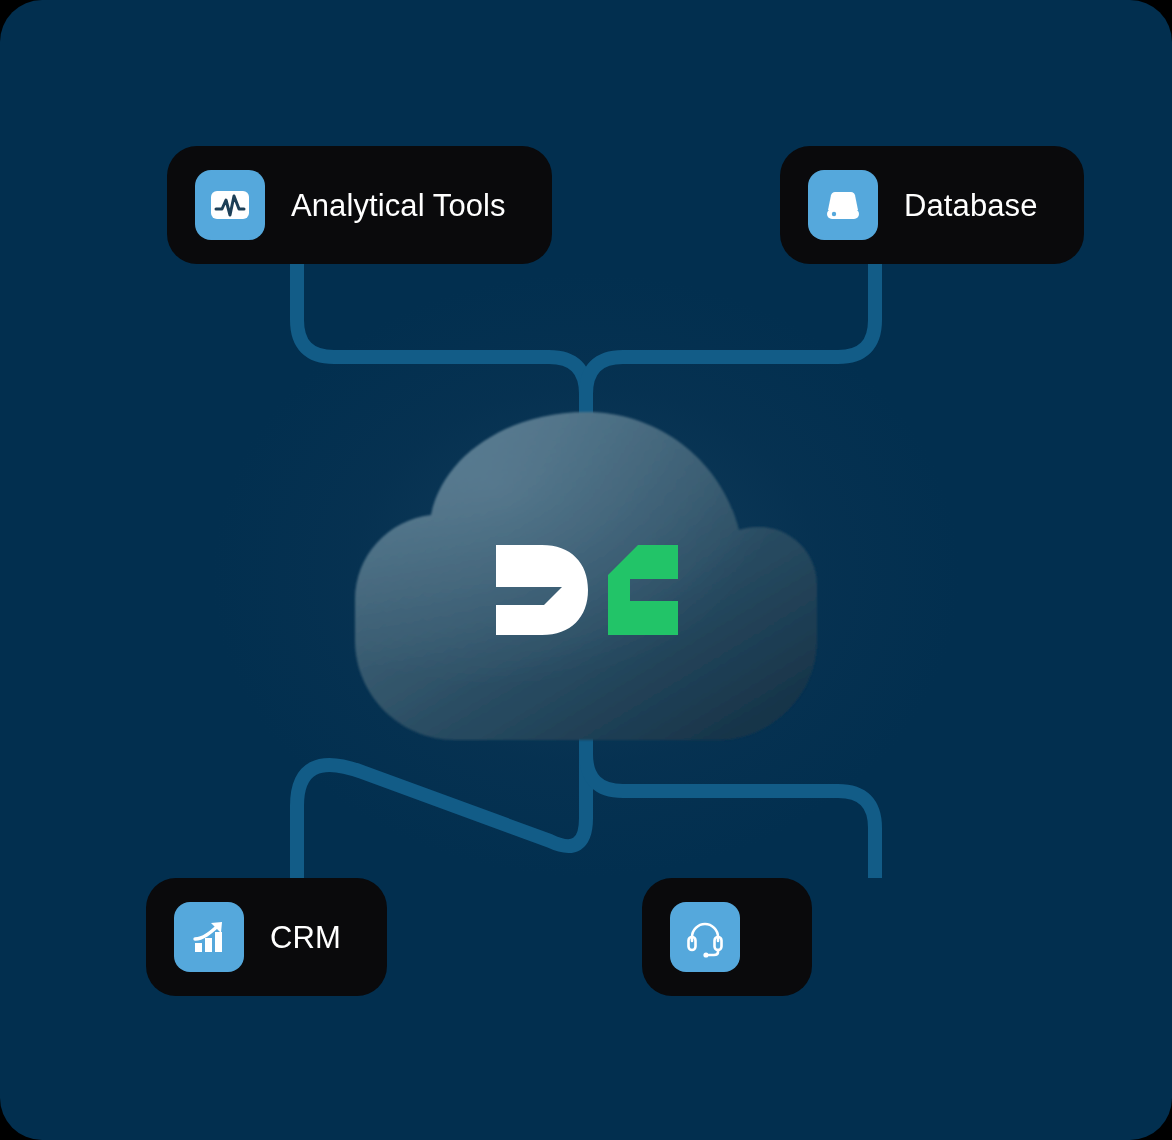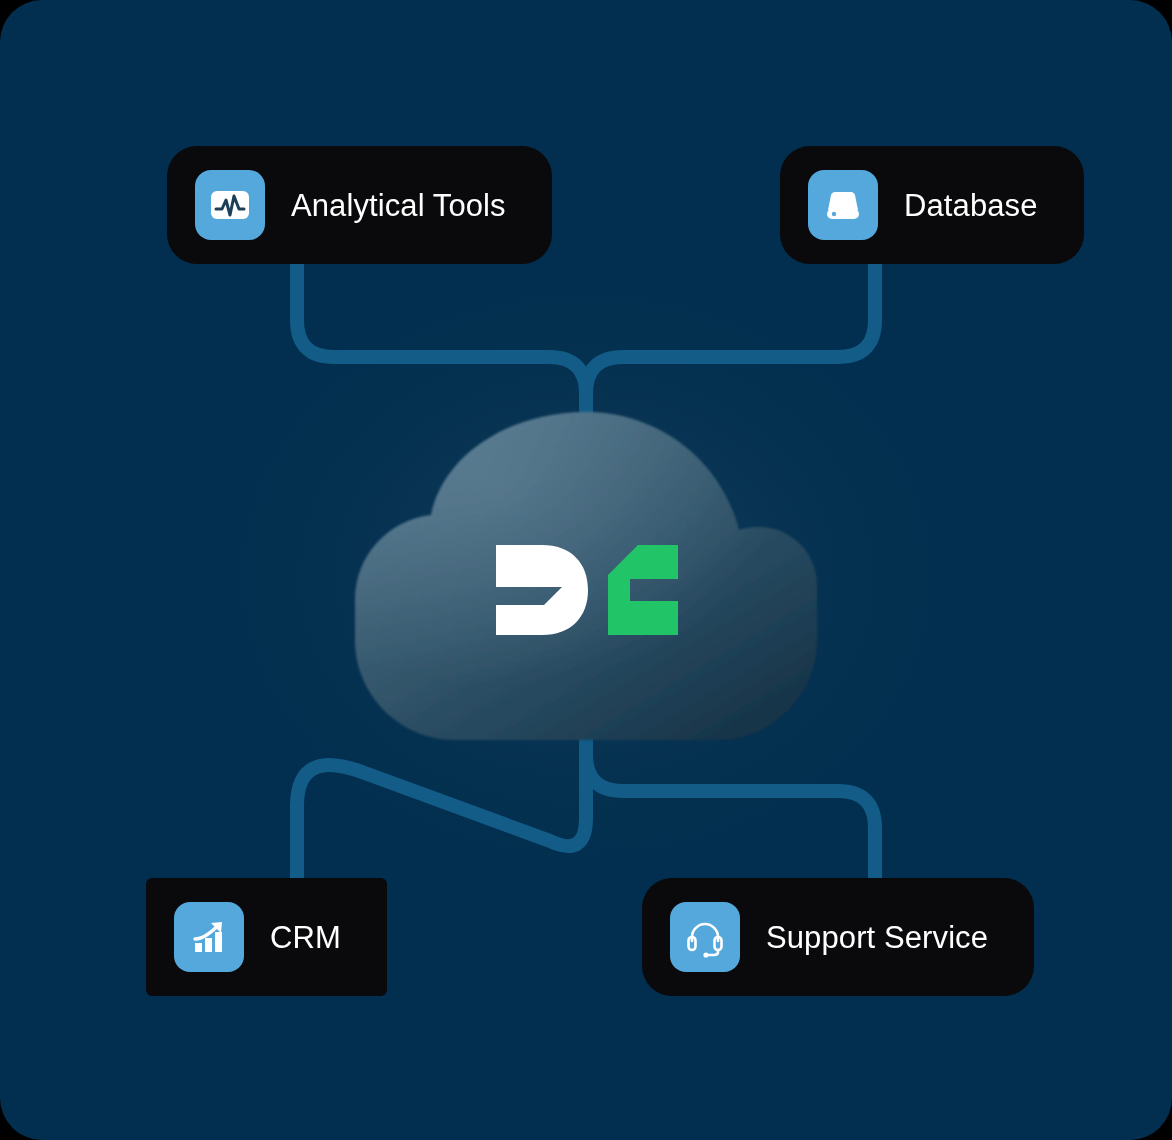--- a/index.html
+++ b/index.html
@@ -85,7 +85,7 @@
 
   #node-analytical { left: 146px; top: 146px; margin-left: 21px; }
   #node-database   { left: 732px; top: 146px; margin-left: 48px; }
-  #node-crm        { left: 146px; top: 878px; border-radius: 6px; }
+  #node-crm        { left: 146px; top: 878px; }
   #node-support    { left: 642px; top: 878px; }
 
   

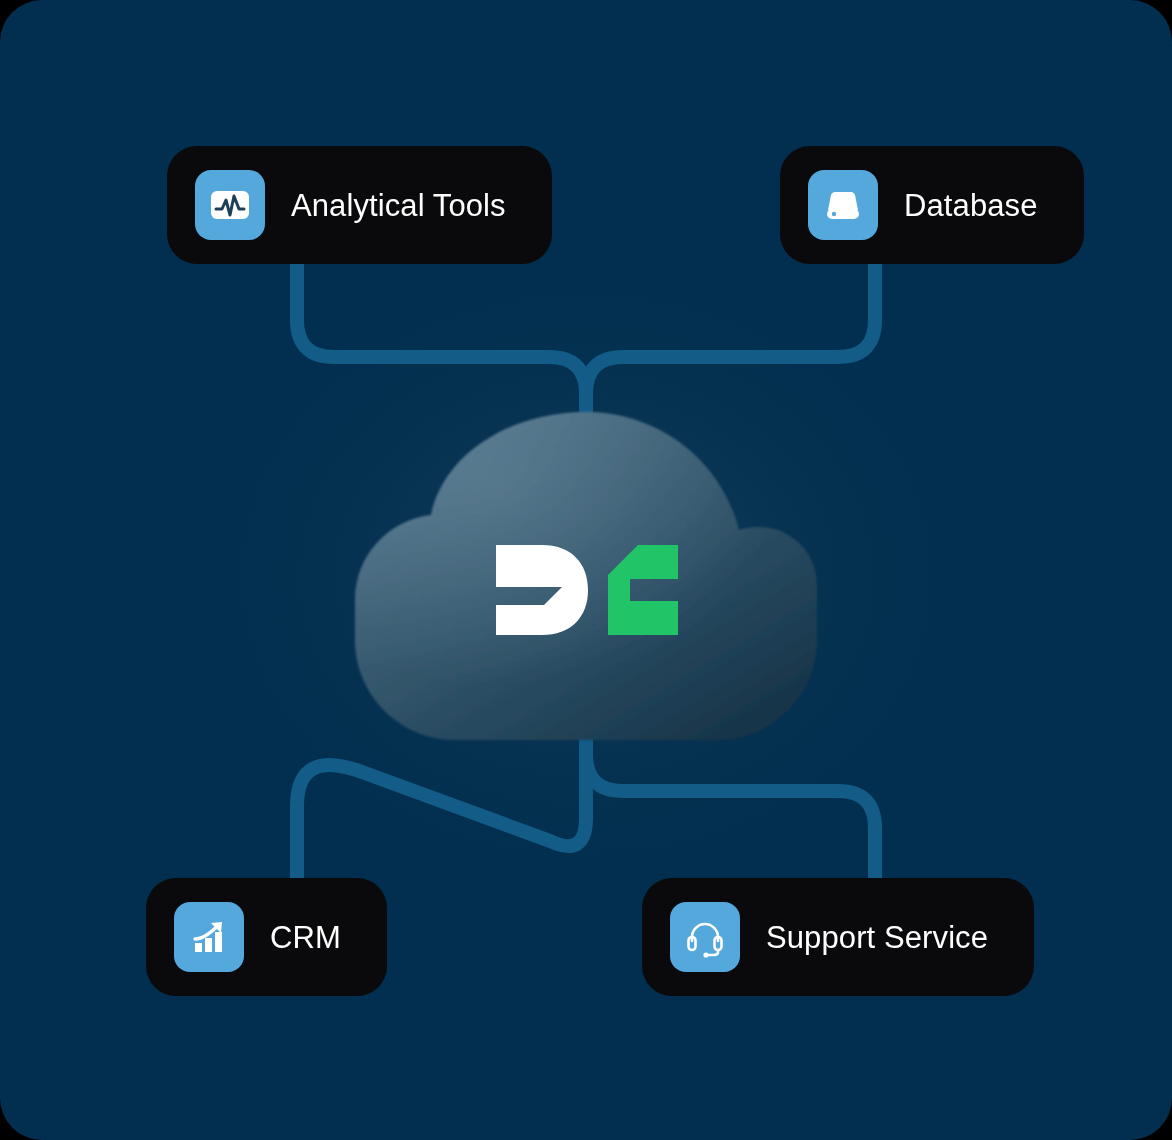--- a/index.html
+++ b/index.html
@@ -228,7 +228,6 @@
         <circle cx="22" cy="39" r="2.6" fill="#ffffff"></circle>
       </svg>
     </div>
-    <span class="node-label">Support Service</span>
   </div>
 
 </div>

